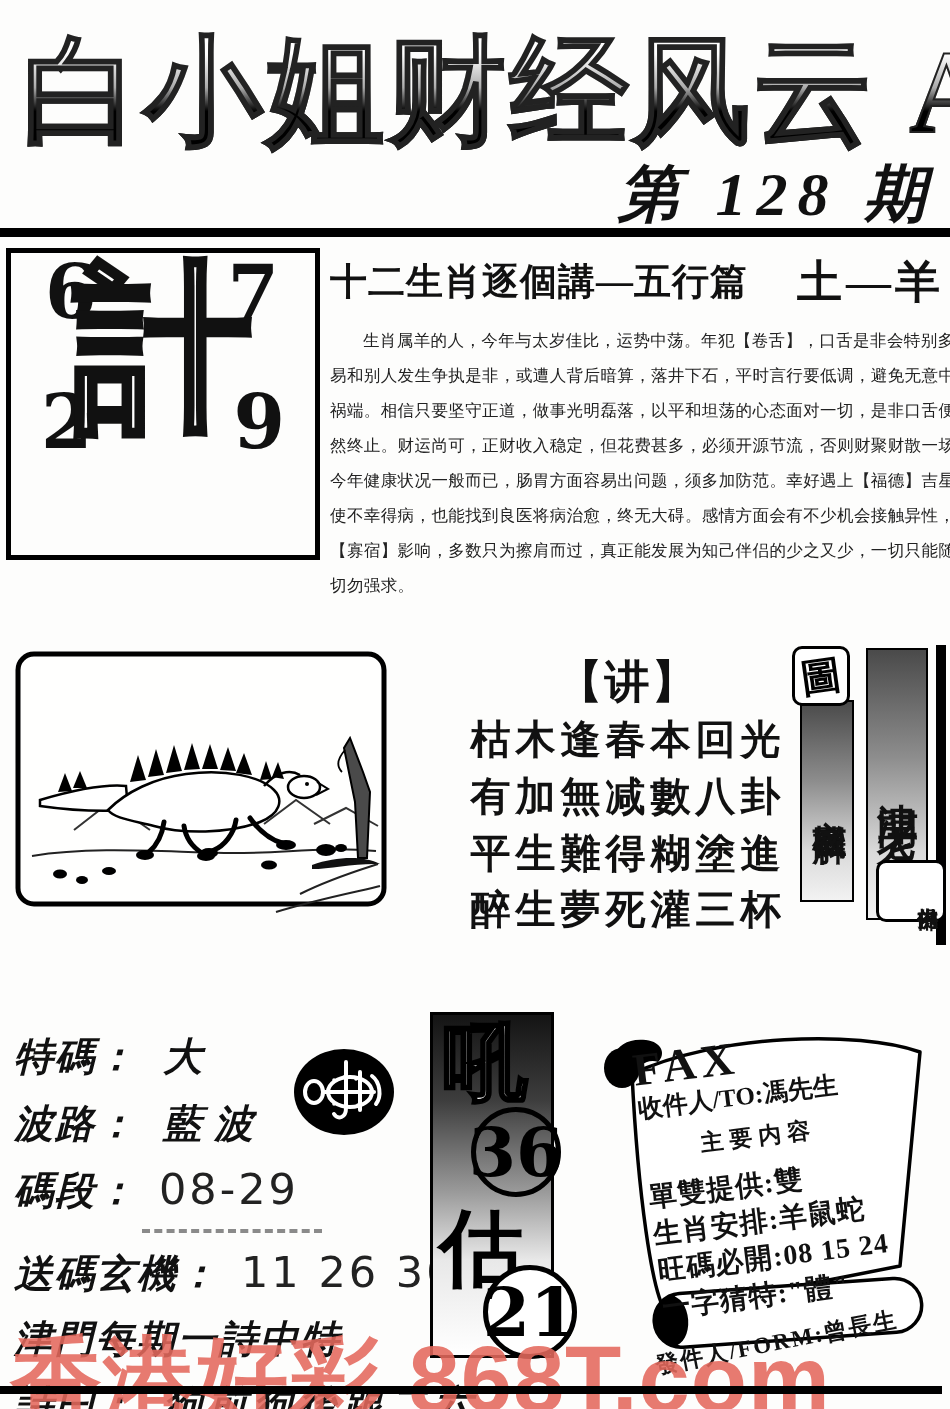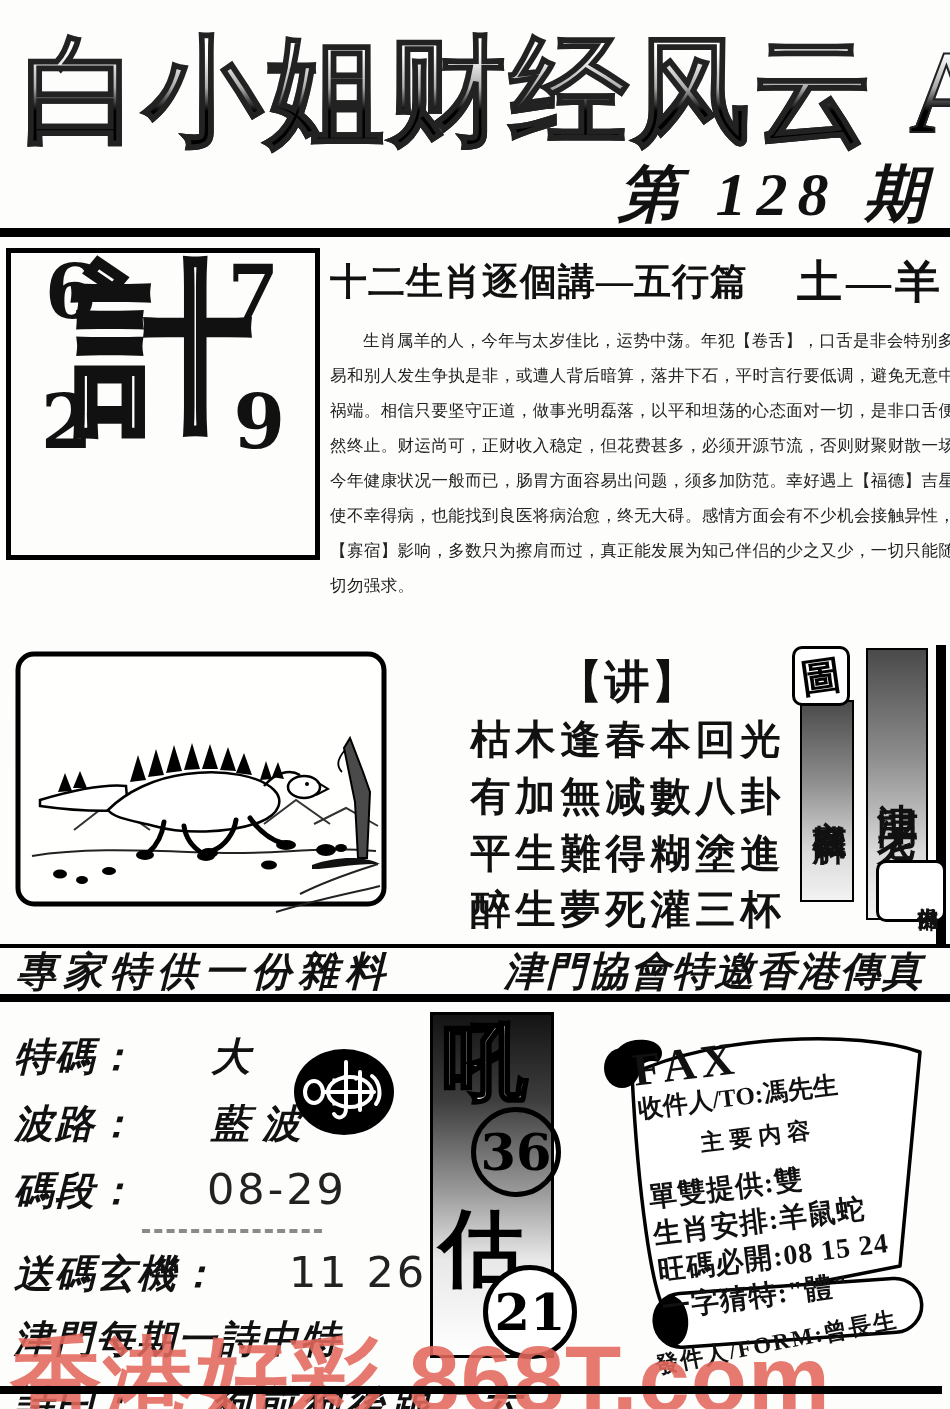--- a/index.html
+++ b/index.html
@@ -199,10 +199,6 @@
   </div>
   <div class="sec3-rightbar"></div>
 
-  <div class="banner">
-    <span class="bl-txt">專家特供一份雜料</span>
-    <span class="br-txt">津門協會特邀香港傳真</span>
-  </div>
 
   <div class="preds">
     <div class="prow">

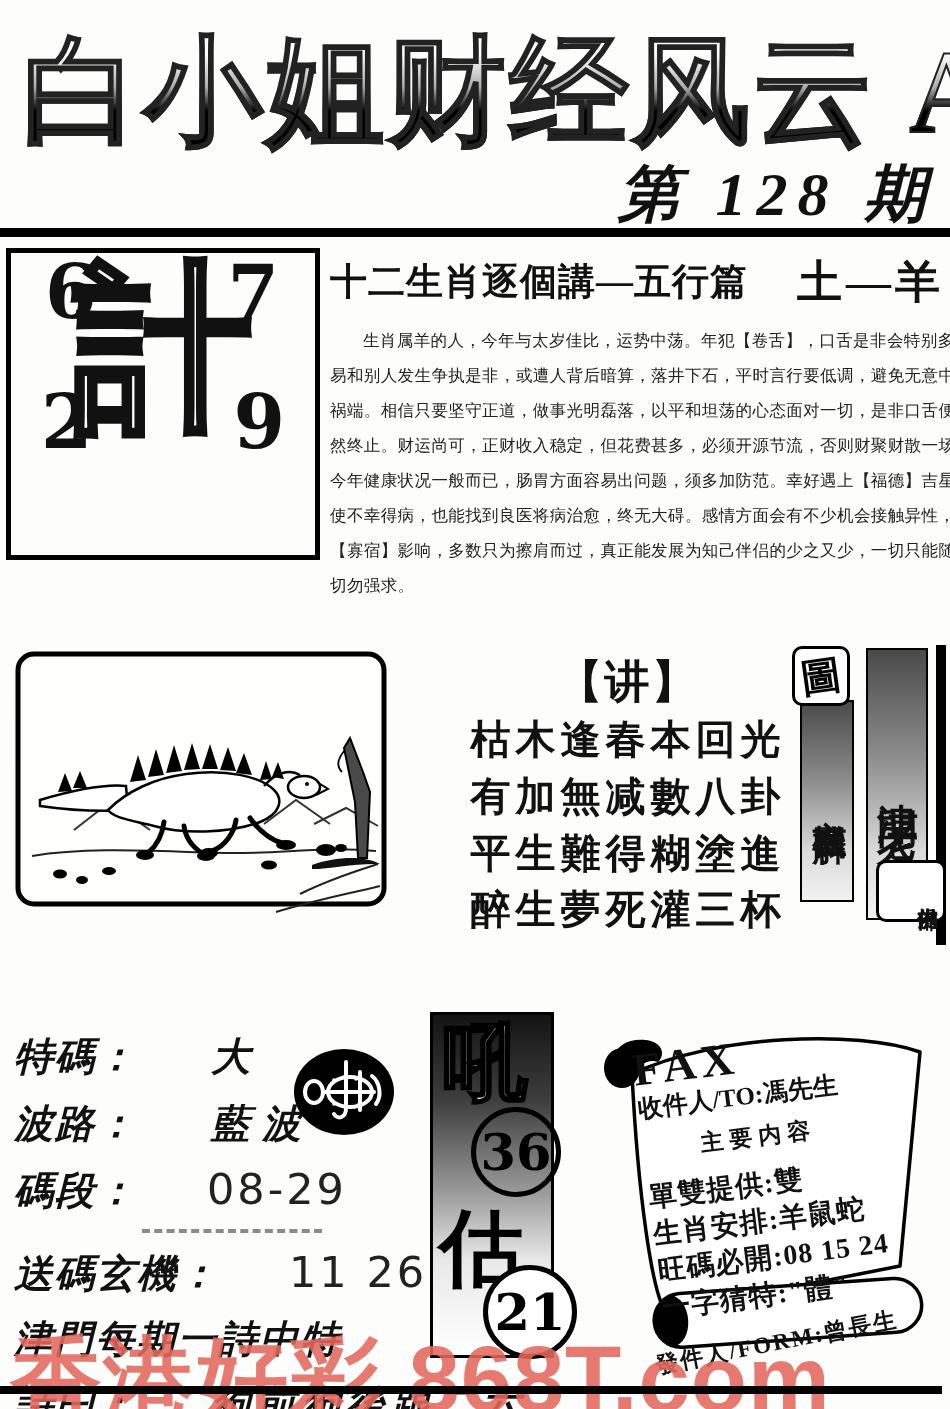--- a/index.html
+++ b/index.html
@@ -58,7 +58,7 @@
   .banner .br-txt{font-size:40px;font-weight:bold;font-style:italic;letter-spacing:2px;white-space:nowrap;}
   
   .preds{position:absolute;top:1030px;left:14px;width:420px;}
-  .prow{display:flex;align-items:baseline;margin-bottom:13px;white-space:nowrap;gap:48px;}
+  .prow{display:flex;align-items:baseline;margin-bottom:13px;white-space:nowrap;}
   .plabel{font-size:39px;font-weight:bold;font-style:italic;letter-spacing:2px;}
   .pval{font-size:39px;font-weight:bold;font-style:italic;margin-left:26px;letter-spacing:12px;}
   .pval-num{font-family:"DejaVu Sans",sans-serif;font-weight:normal;font-size:43px;font-style:normal;

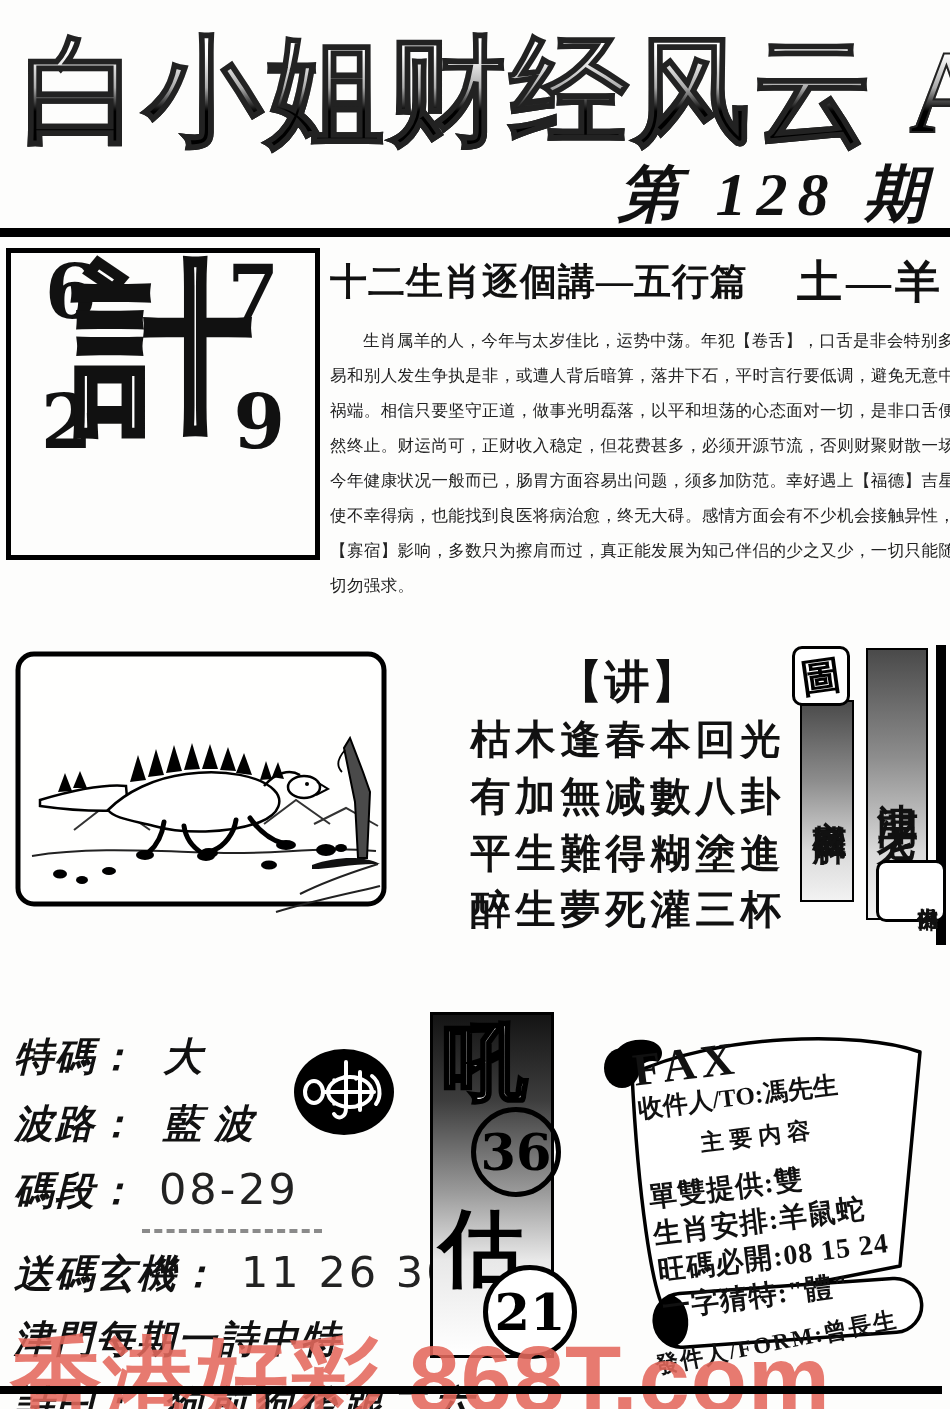--- a/index.html
+++ b/index.html
@@ -70,7 +70,7 @@
       background:linear-gradient(180deg,#141414 0%,#3d3d3d 25%,#9a9a9a 52%,#e8e8e8 72%,#ffffff 100%);}
   .roar{position:absolute;top:2px;left:10px;font-size:84px;font-weight:bold;color:#fff;-webkit-text-stroke:3px #000;line-height:1.1;}
   .numcirc{position:absolute;border:5px solid #000;border-radius:50%;display:flex;align-items:center;justify-content:center;
-      font-family:"DejaVu Serif",serif;font-weight:bold;font-size:51px;color:#000;background:transparent;}
+      font-family:"DejaVu Serif",serif;font-weight:bold;font-size:68px;color:#000;background:transparent;}
   .c36{top:92px;left:38px;width:80px;height:80px;}
   .gu{position:absolute;top:188px;left:6px;font-size:84px;font-weight:bold;color:#000;line-height:1.1;}
   .c21{top:250px;left:50px;width:84px;height:84px;background:#fff;}

